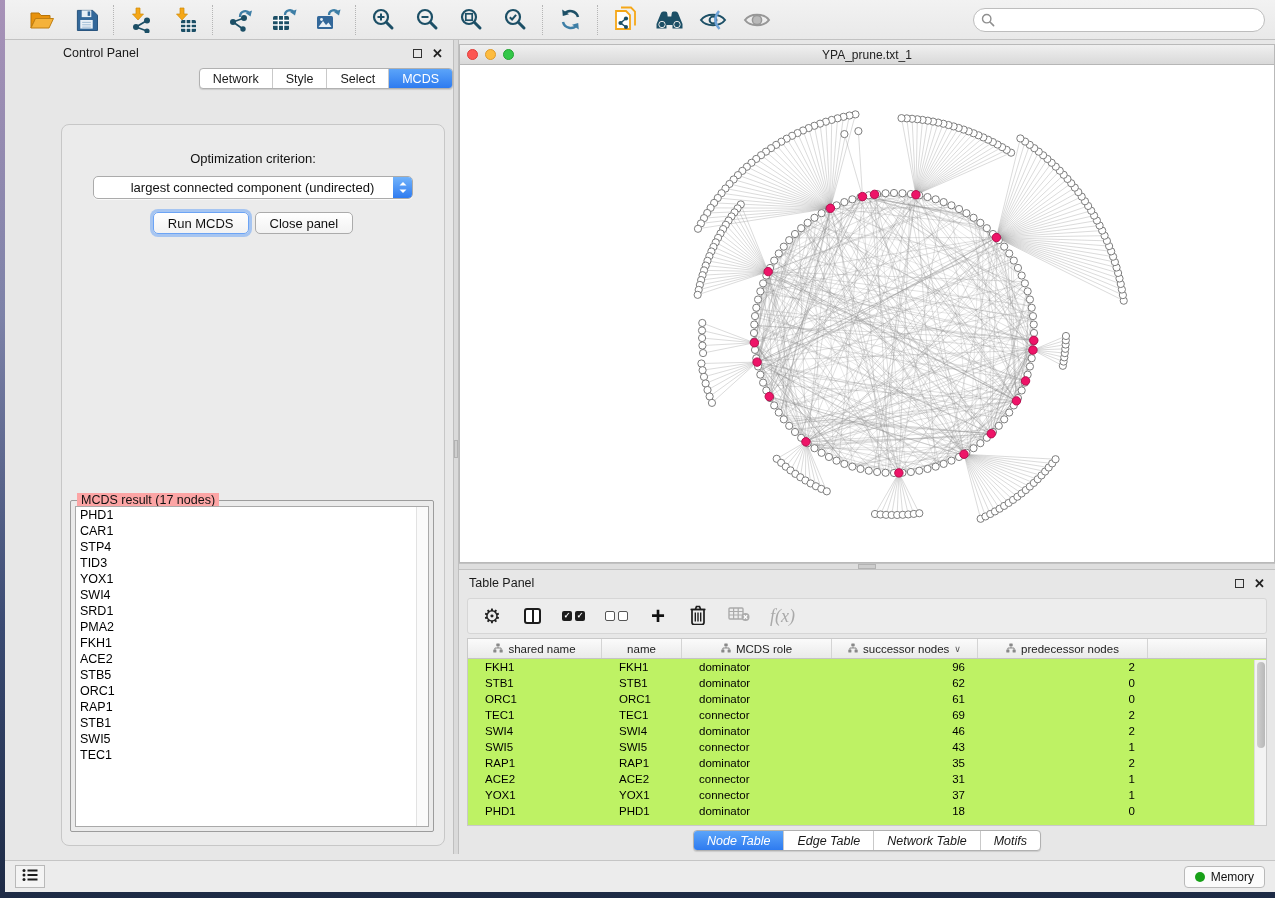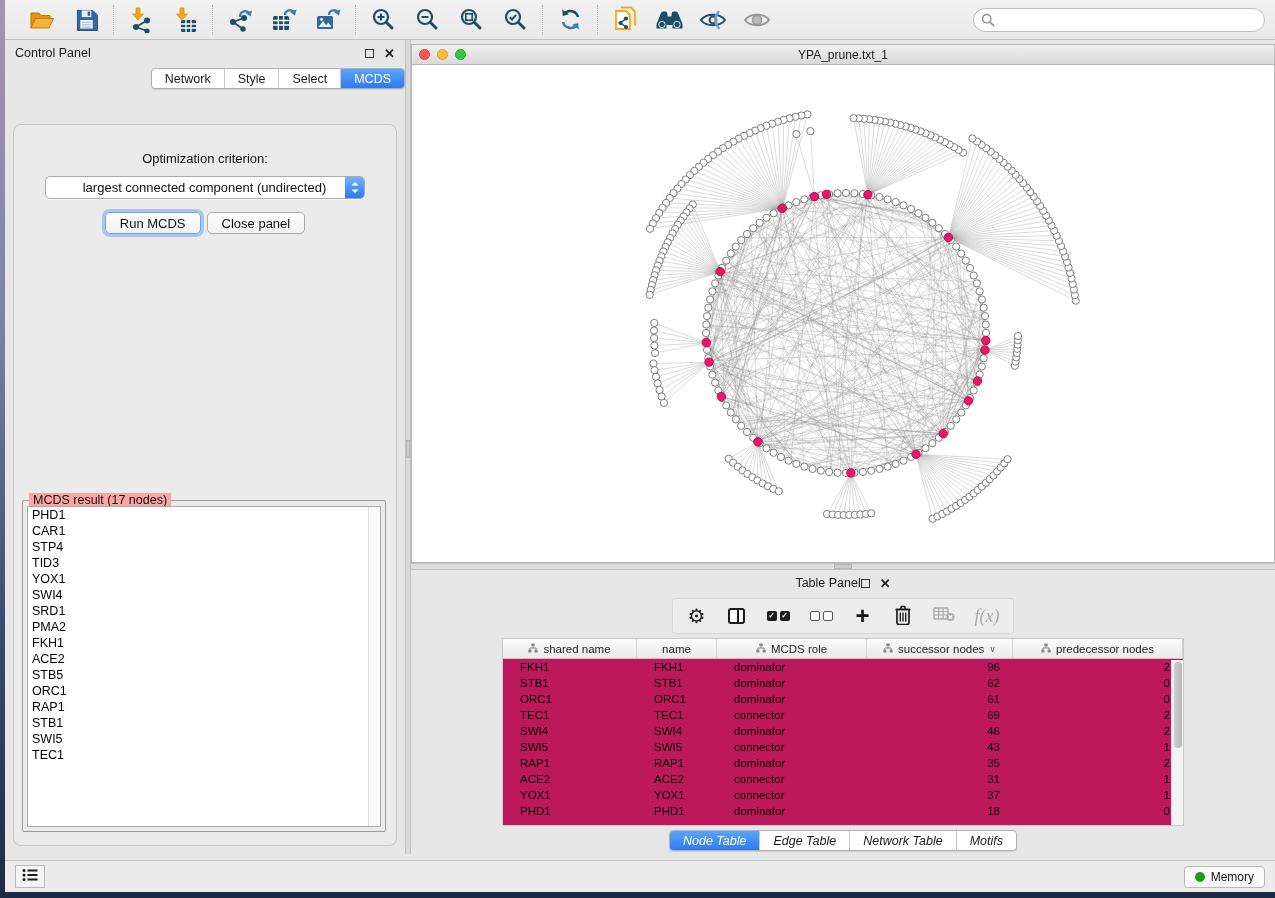--- a/index.html
+++ b/index.html
@@ -23,7 +23,7 @@
 
   
   .main { position:absolute; top:40px; bottom:38px; left:0; right:0; display:flex; }
-  .control-panel { width:400px; background:#e7e7e7; position:relative; }
+  .control-panel { width:400px; background:#e7e7e7; position:relative;margin-left:48px; }
   .vsplit { width:6px; background:#dadada; border-left:1px solid #bfbfbf; border-right:1px solid #bfbfbf; position:relative; }
   .vsplit .grip { position:absolute; top:400px; left:0; right:0; height:18px; background:#cfcfcf; border:1px solid #b3b3b3; }
   .right-col { flex:1; display:flex; flex-direction:column; background:#e7e7e7; }

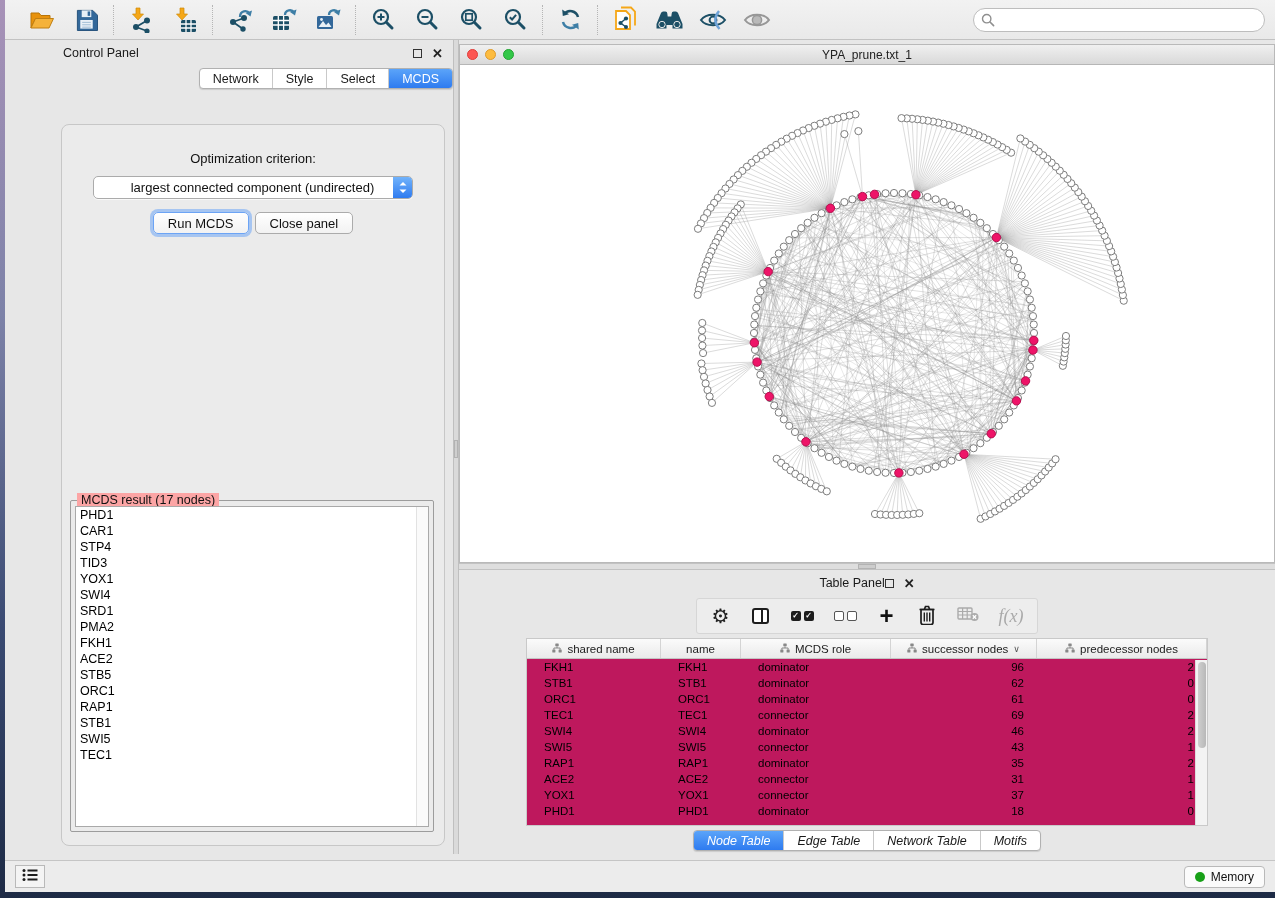--- a/index.html
+++ b/index.html
@@ -79,7 +79,7 @@
   .hsplit .grip { position:absolute; left:50%; margin-left:-9px; top:0; bottom:0; width:18px; background:#cdcdcd; border:1px solid #b3b3b3; }
 
   
-  .table-panel { flex:1; display:flex; flex-direction:column; background:#e7e7e7;align-items:center; }
+  .table-panel { flex:1; display:flex; flex-direction:column; background:#e7e7e7; }
   .tp-toolbar { margin:2px 8px 4px 8px; height:36px; background:#ededed; border:1px solid #d6d6d6; border-radius:3px;
     display:flex; align-items:center; gap:20px; padding:0 14px; }
   .tp-tool { display:flex; align-items:center; justify-content:center; min-width:20px; height:24px; }

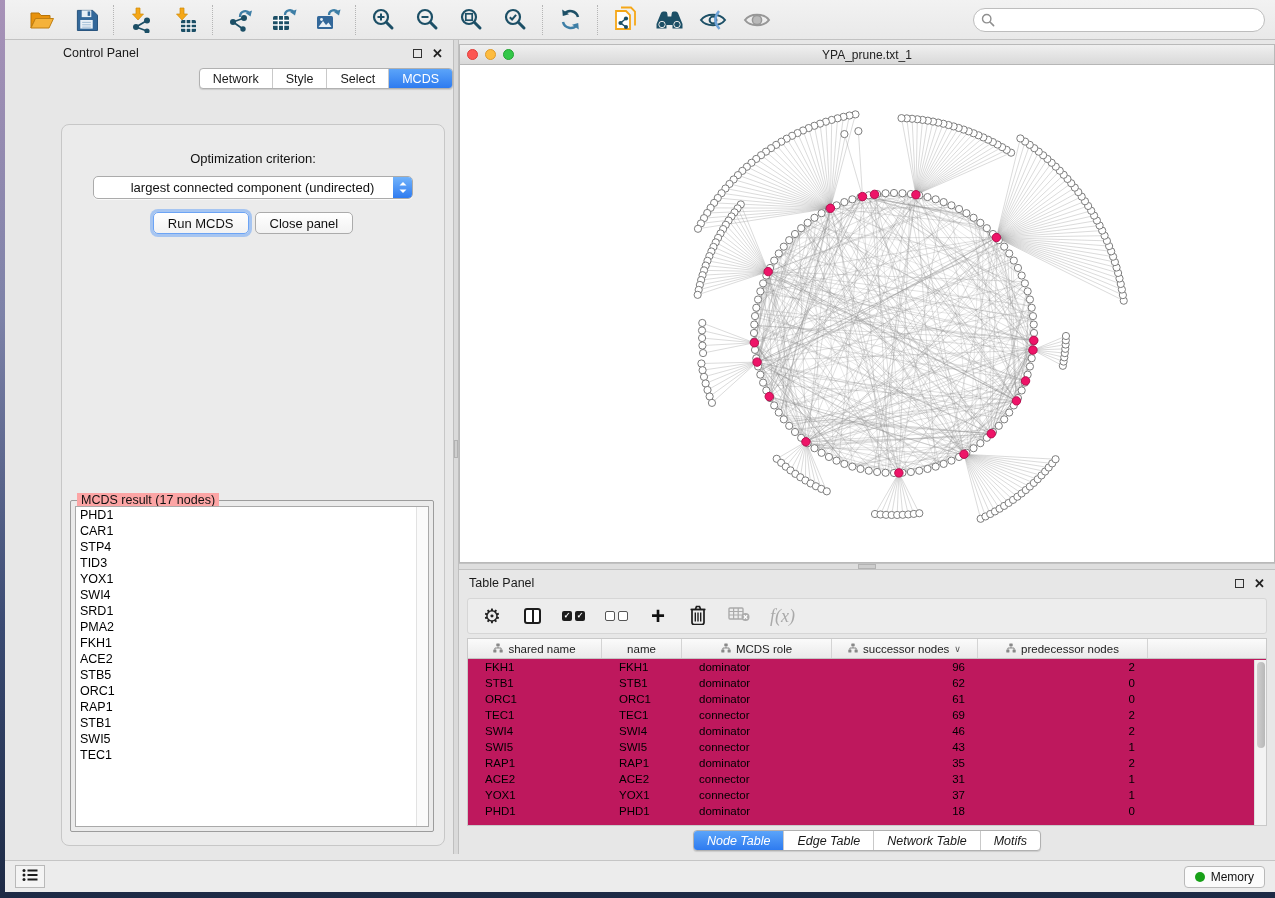--- a/index.html
+++ b/index.html
@@ -92,7 +92,7 @@
   .panelcol-icon { width:17px; height:16px; border:2px solid #1d1d1d; border-radius:3px; position:relative; background:#fff; }
   .panelcol-icon:before { content:""; position:absolute; top:0; bottom:0; left:50%; width:2px; background:#1d1d1d; }
 
-  .tp-table { flex:1; margin:0 8px; background:#be185d; border:1px solid #c9c9c9; position:relative; overflow:hidden; }
+  .tp-table { flex:1; margin:0 8px; background:#bef264; border:1px solid #c9c9c9; position:relative; overflow:hidden; }
   .thead { display:flex; height:20px; background:linear-gradient(#fbfbfb,#eaeaea); border-bottom:1px solid #c4c4c4; }
   .th { display:flex; align-items:center; justify-content:center; gap:5px; font-size:11.5px; color:#222;
     border-right:1px solid #d4d4d4; overflow:hidden; white-space:nowrap; }

